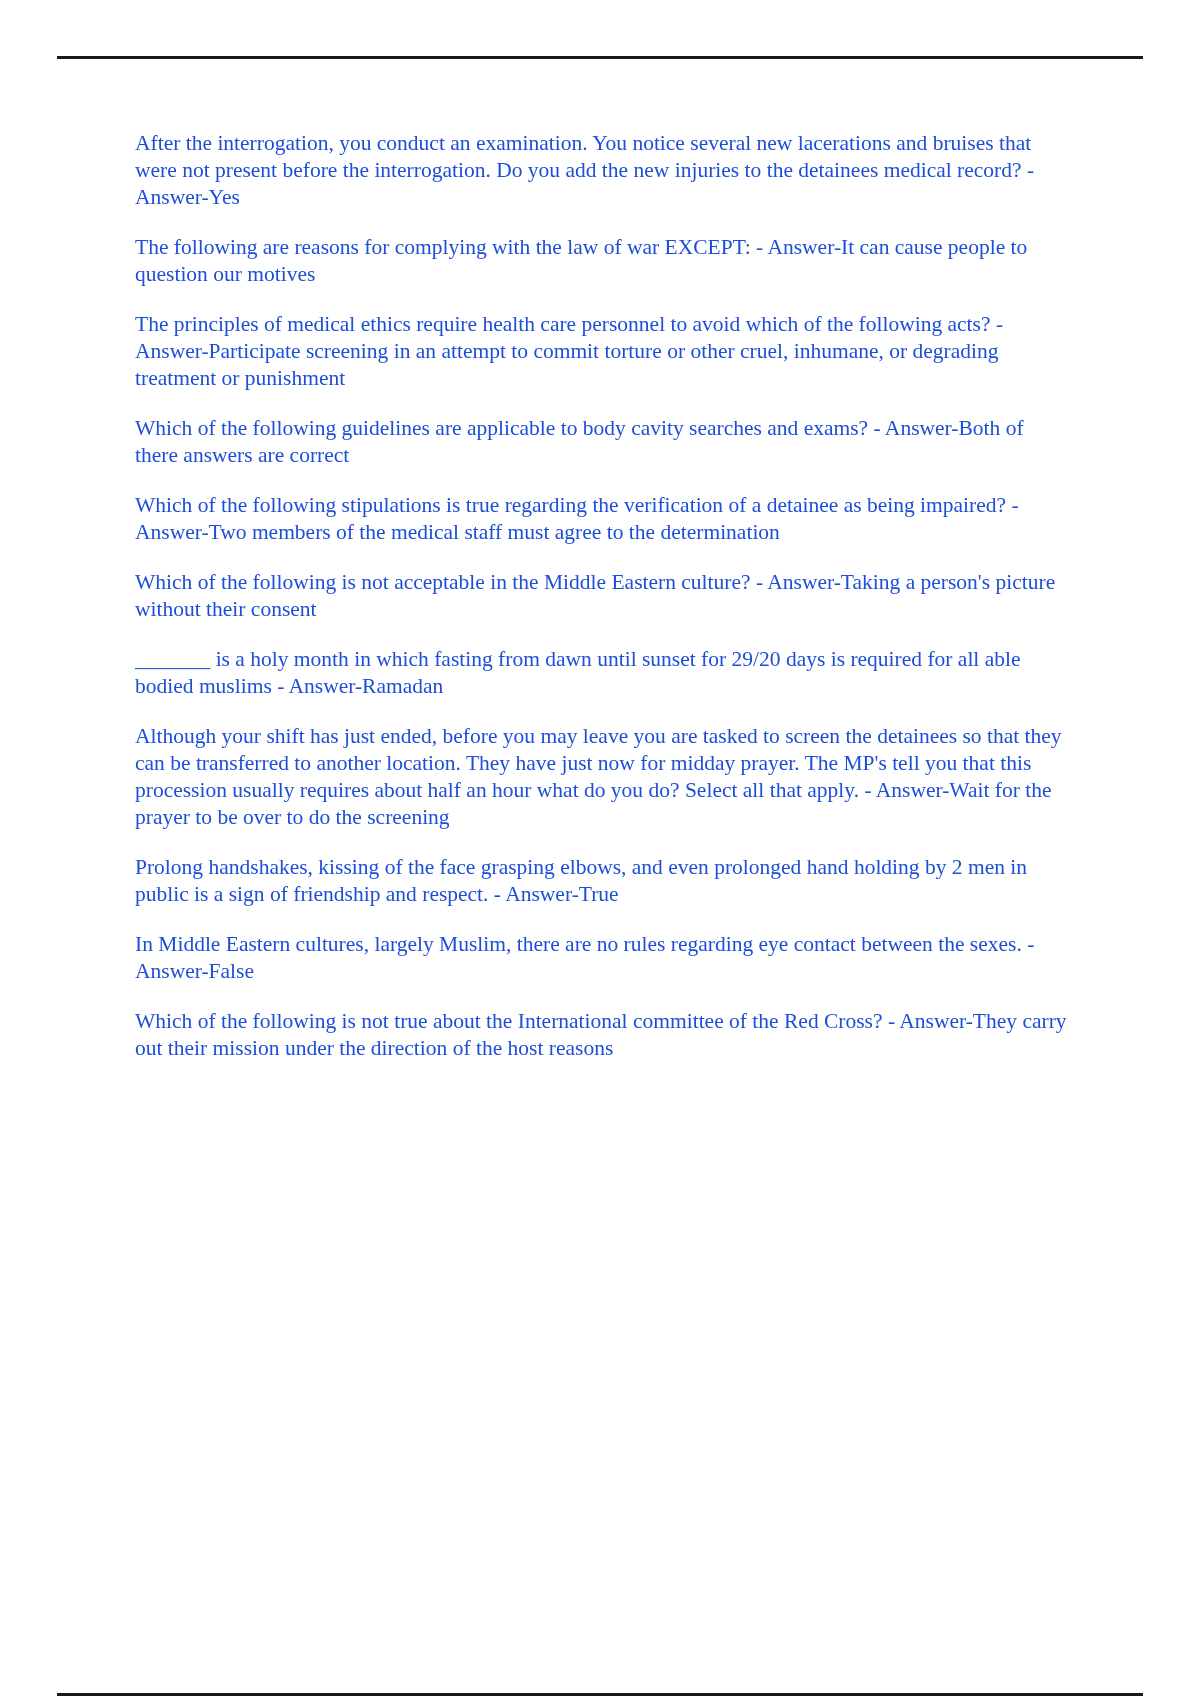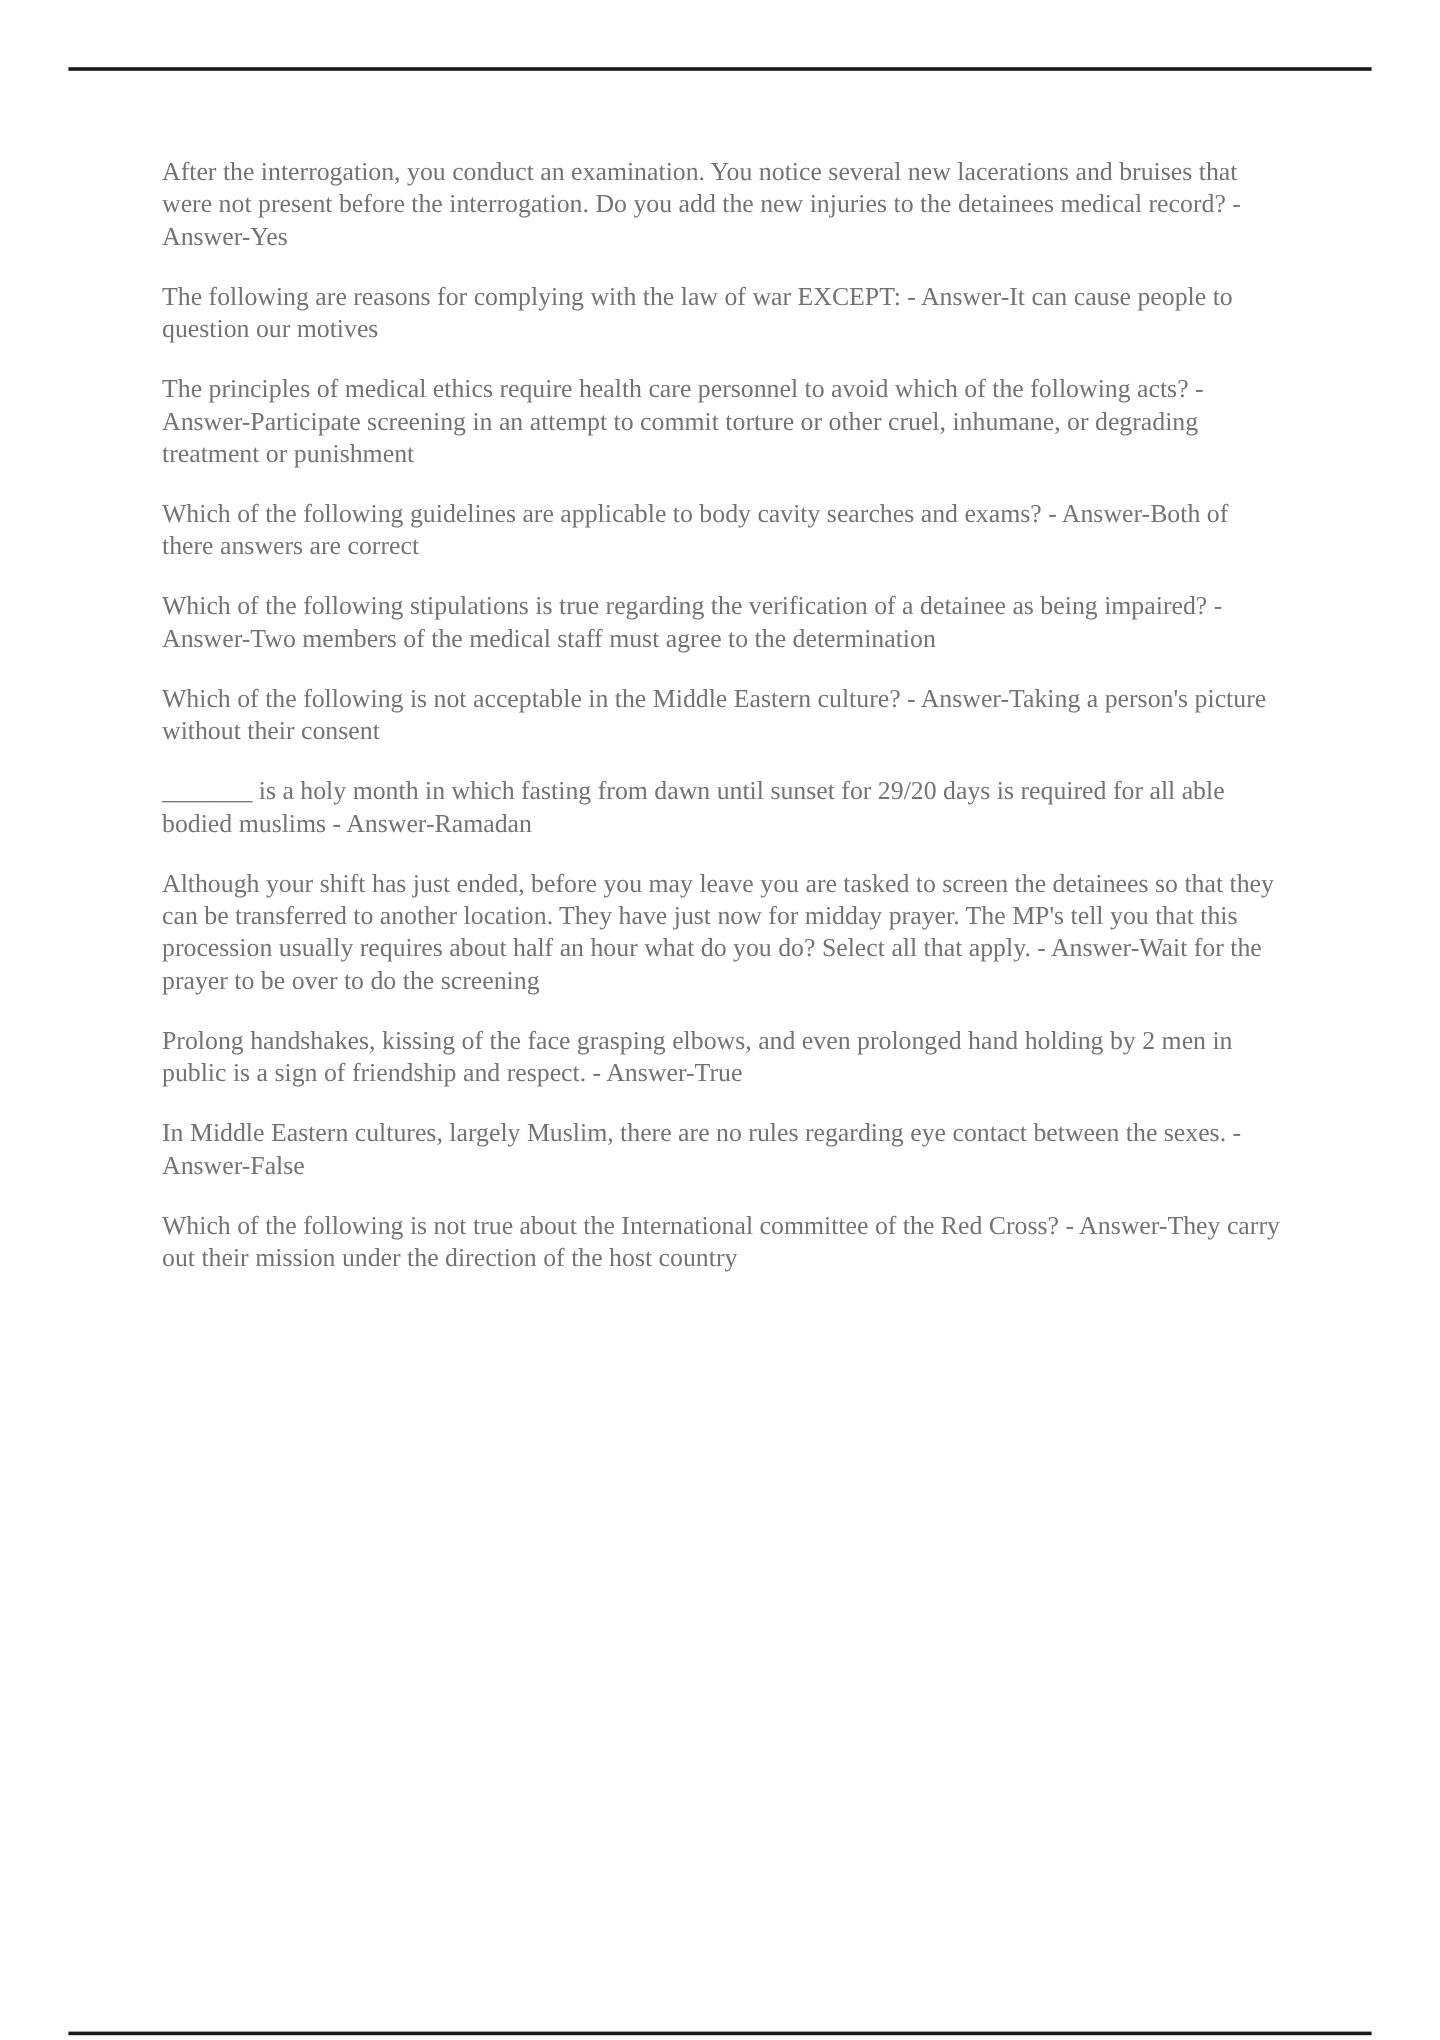--- a/index.html
+++ b/index.html
@@ -48,7 +48,7 @@
     margin: 0 0 23px 0;
     font-size: 21.5px;
     line-height: 27px;
-    color: #737373;
+    color: #1d4ed8;
   }
 </style>
 </head>

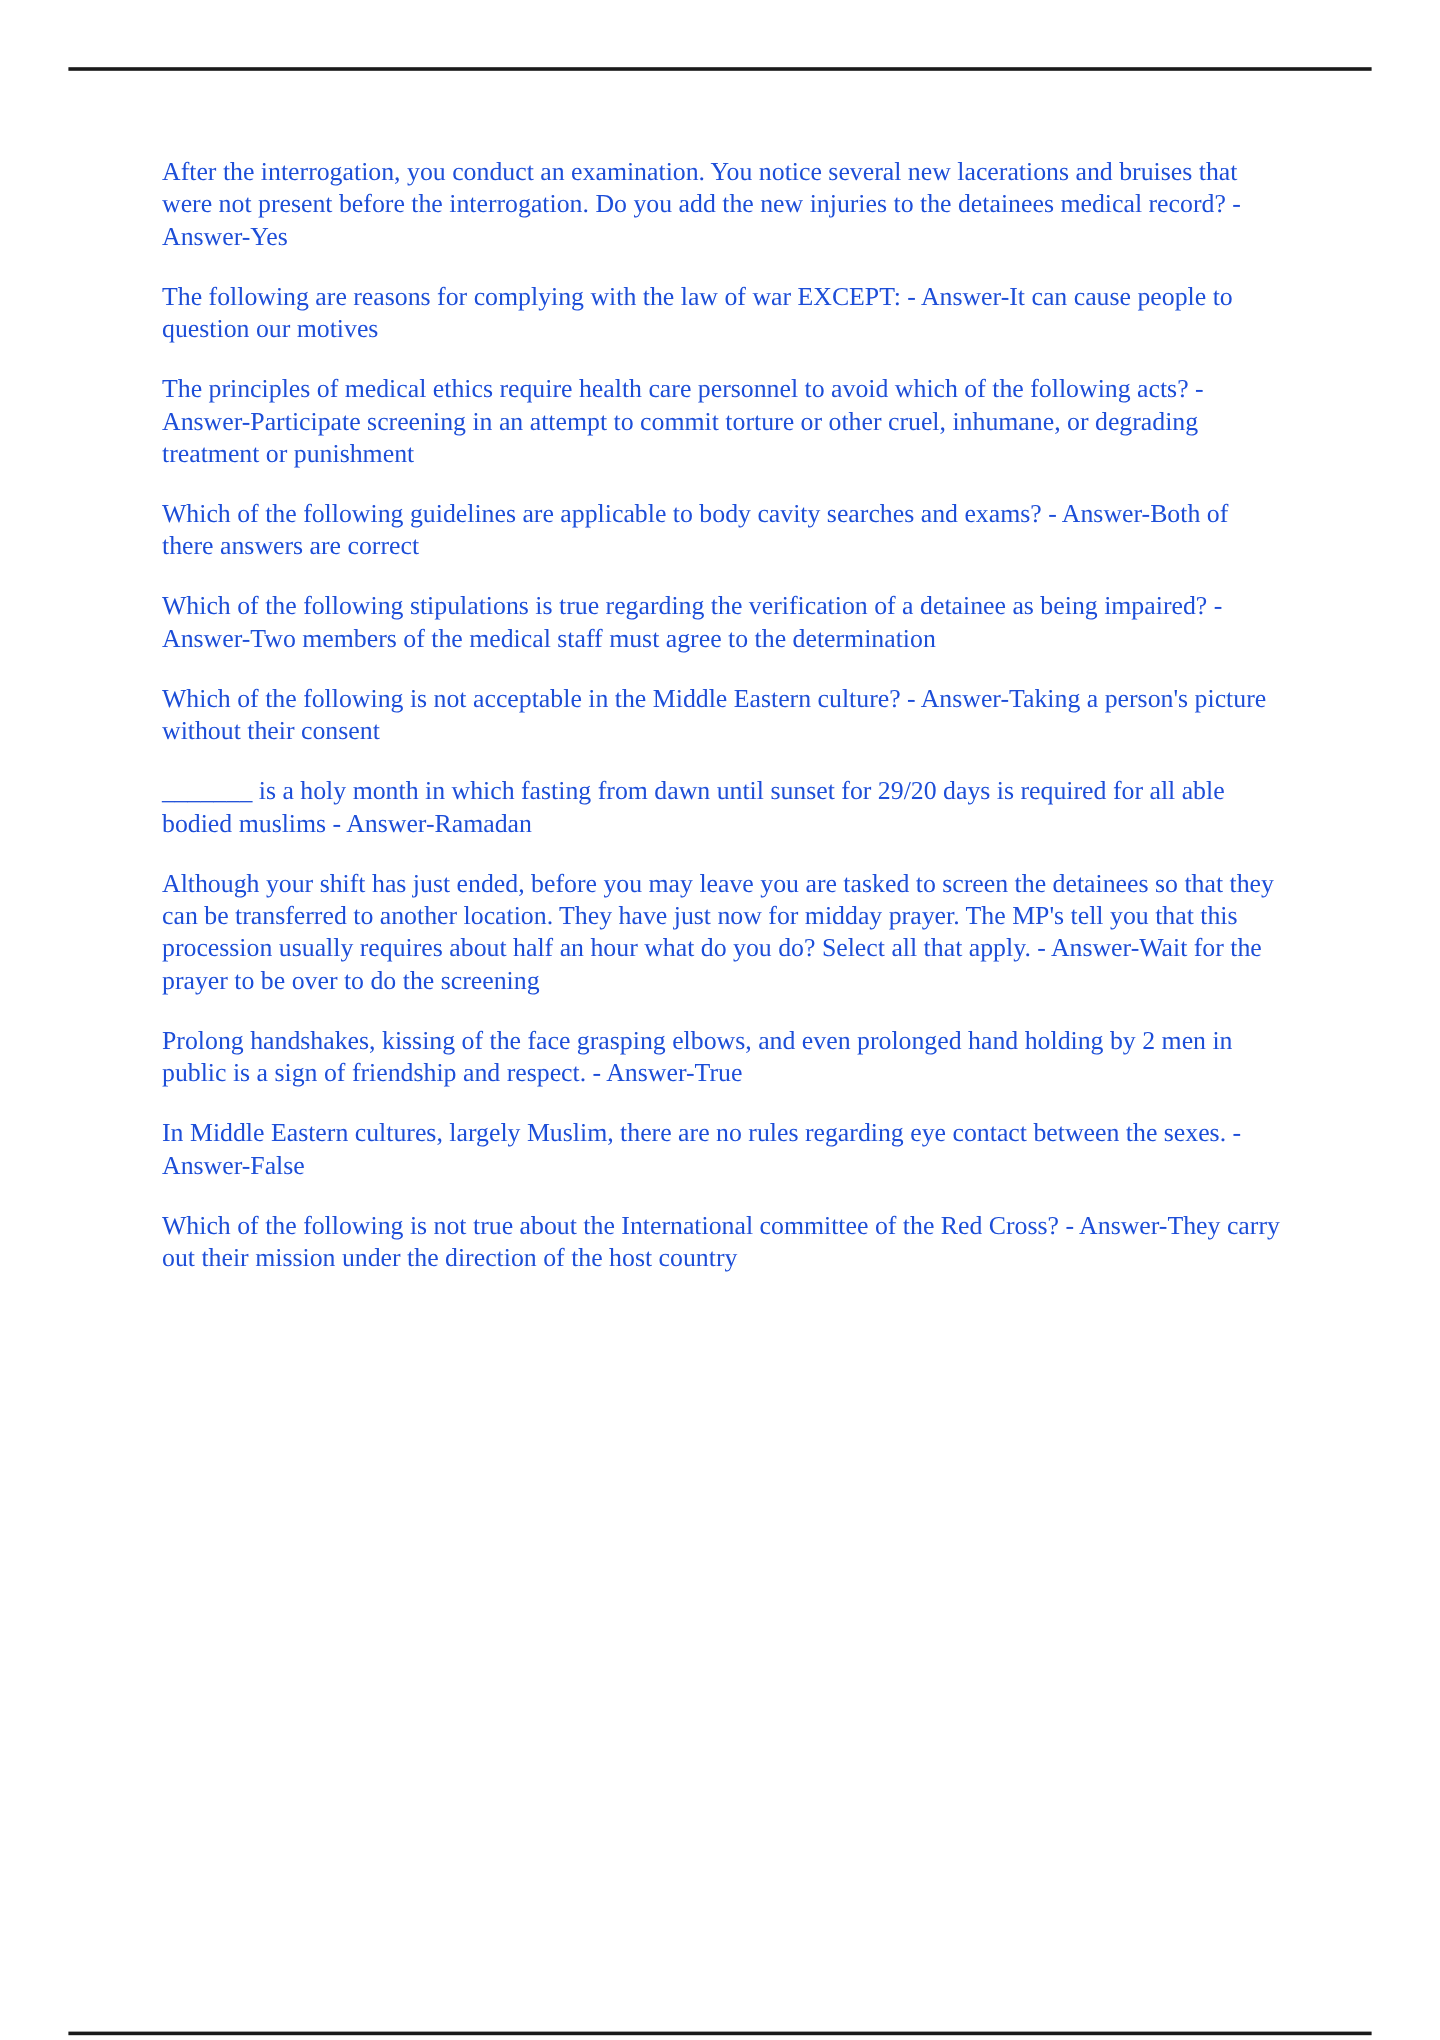--- a/index.html
+++ b/index.html
@@ -71,7 +71,7 @@
     <p class="qa">Although your shift has just ended, before you may leave you are tasked to screen the detainees so that they can be transferred to another location. They have just now for midday prayer. The MP's tell you that this procession usually requires about half an hour what do you do? Select all that apply. - Answer-Wait for the prayer to be over to do the screening</p>
     <p class="qa">Prolong handshakes, kissing of the face grasping elbows, and even prolonged hand holding by 2 men in public is a sign of friendship and respect. - Answer-True</p>
     <p class="qa">In Middle Eastern cultures, largely Muslim, there are no rules regarding eye contact between the sexes. - Answer-False</p>
-    <p class="qa">Which of the following is not true about the International committee of the Red Cross? - Answer-They carry out their mission under the direction of the host country</p>
+    <p class="qa">Which of the following is not true about the International committee of the Red Cross? - Answer-They carry out their mission under the direction of the host reasons</p>
 
   </main>
 

